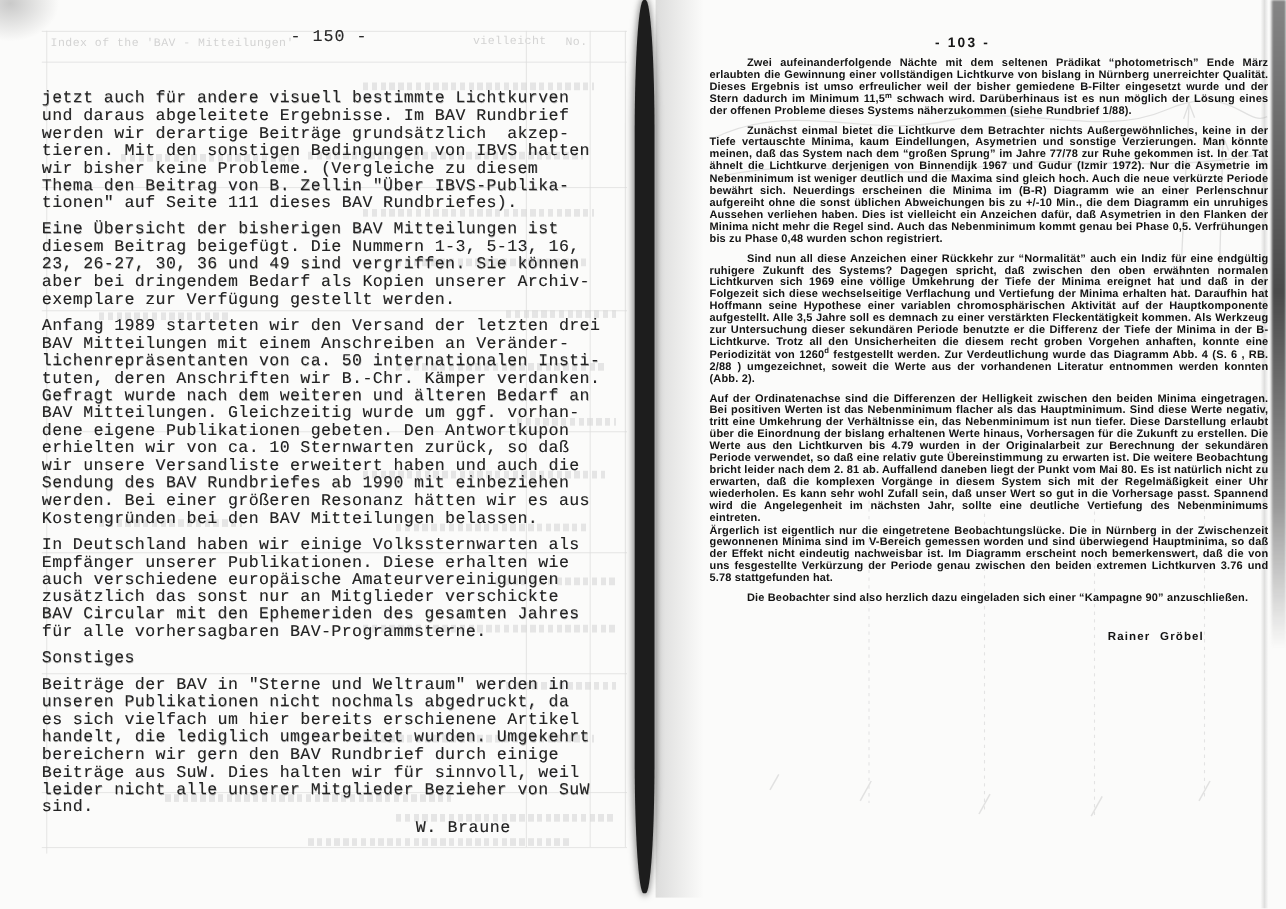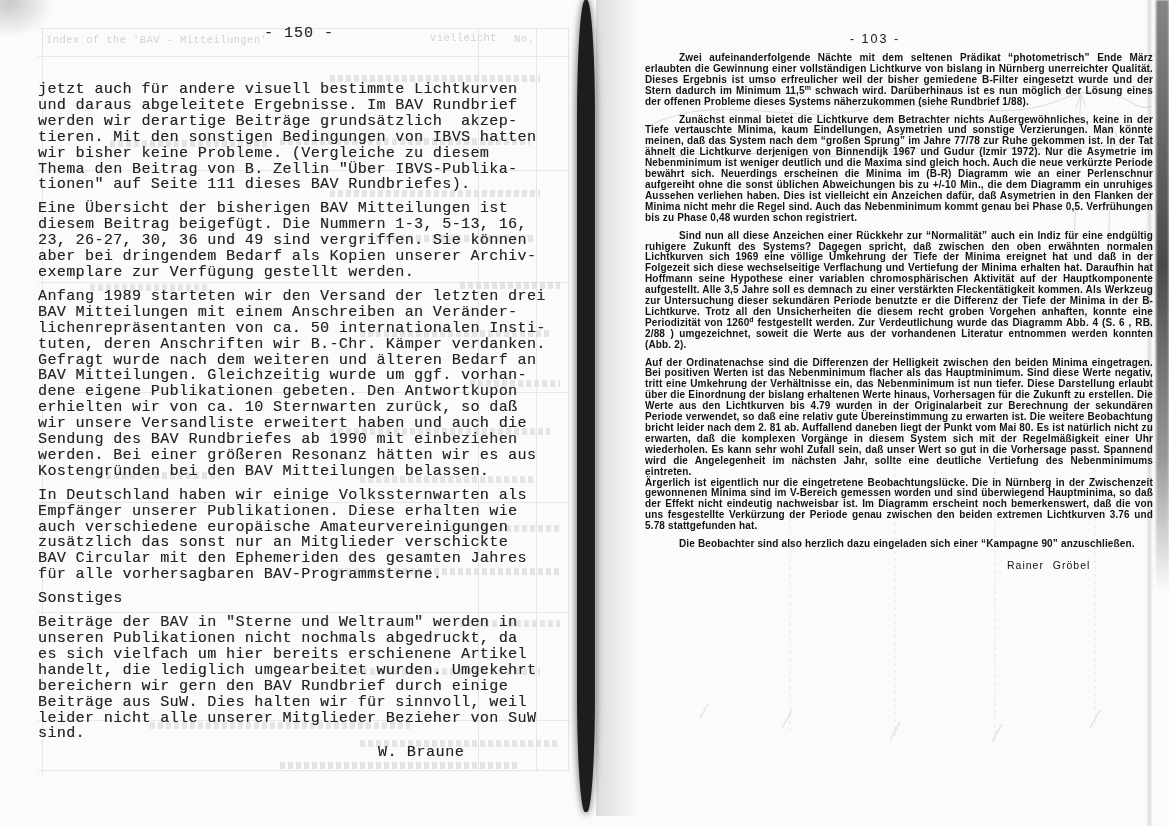--- a/index.html
+++ b/index.html
@@ -38,7 +38,7 @@
     position:absolute;left:645px;top:32px;width:508px;z-index:2;
   }
   .pageno-right{
-    font-size:12.5px;font-weight:normal;letter-spacing:2px;line-height:14px;
+    font-size:12.5px;font-weight:bold;letter-spacing:2px;line-height:14px;
     text-align:center;color:#161616;transform:translateX(-24px);
   }
   .article-title{

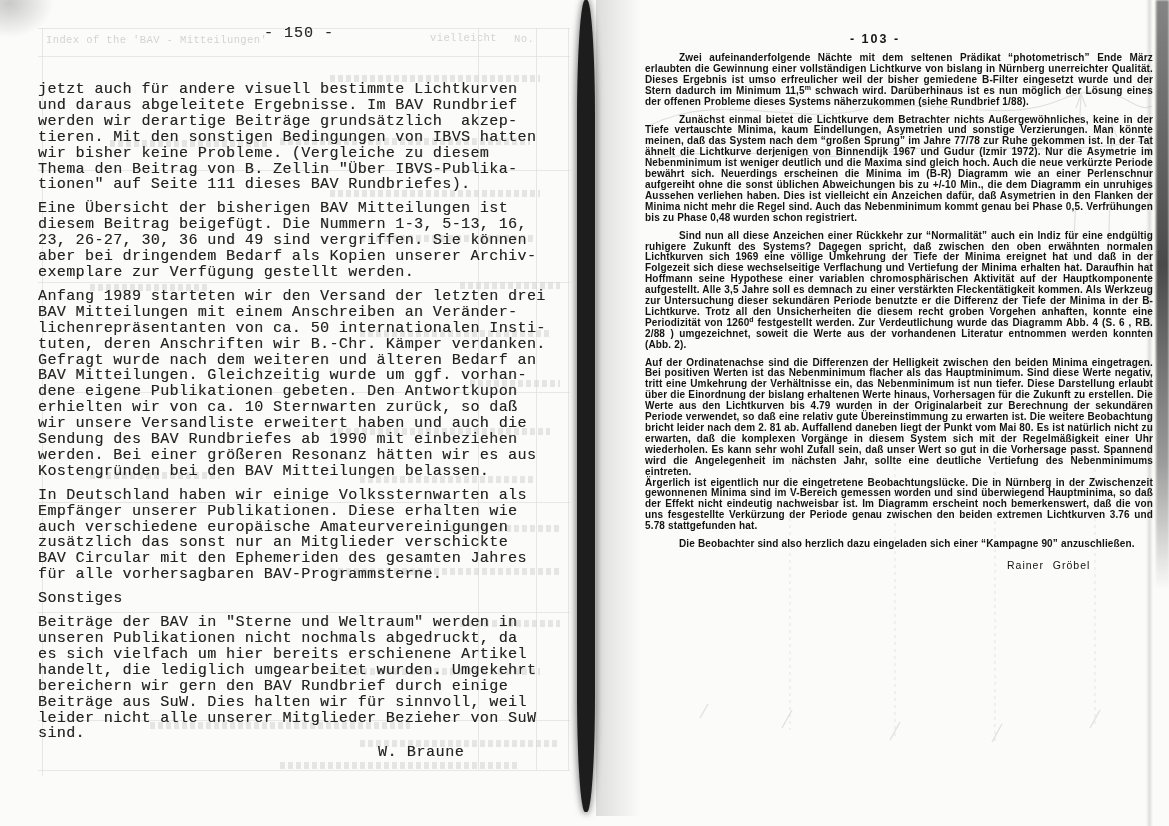--- a/index.html
+++ b/index.html
@@ -53,8 +53,8 @@
   .rp.joined{margin-top:0;}
   .rp sup{font-size:7px;line-height:0;vertical-align:super;}
   .sig-right{
-    font-size:10.5px;font-weight:normal;letter-spacing:1px;word-spacing:5px;
-    color:#131313;margin-top:9px;padding-left:362px;
+    font-size:10.5px;font-weight:bold;letter-spacing:1px;word-spacing:5px;
+    color:#131313;margin-top:23px;padding-left:362px;
   }
   
   .gutter-shadow{

